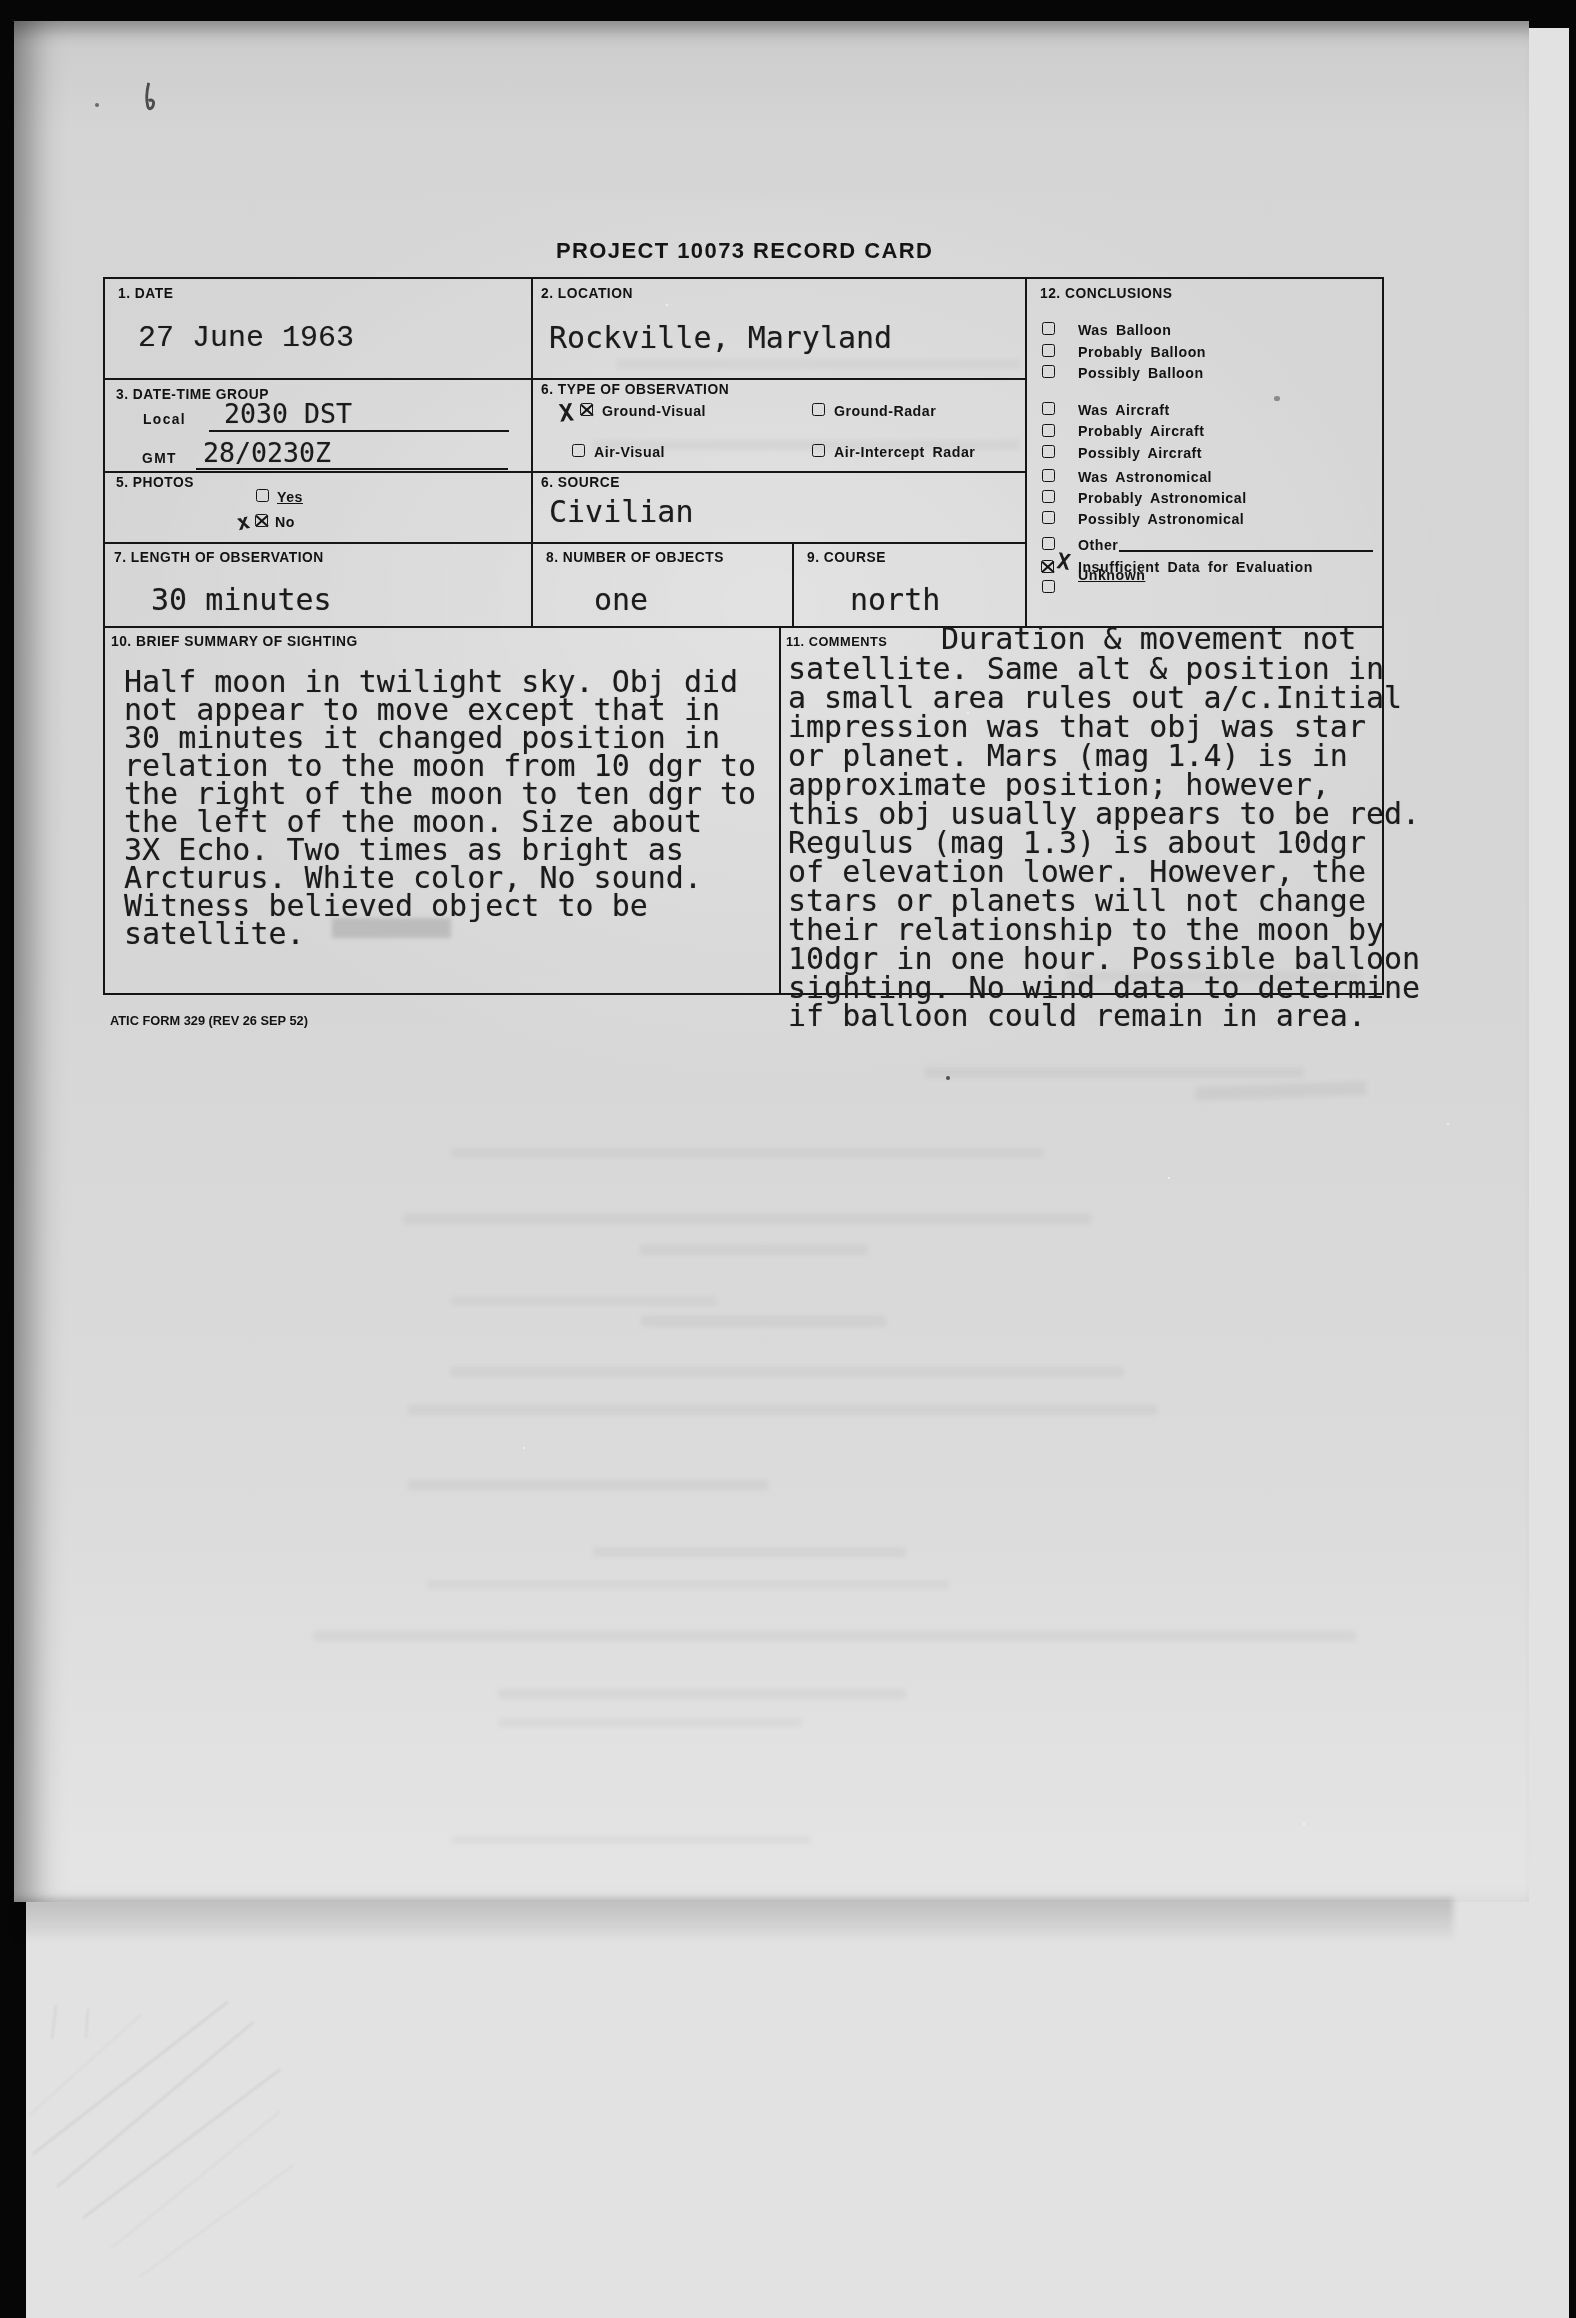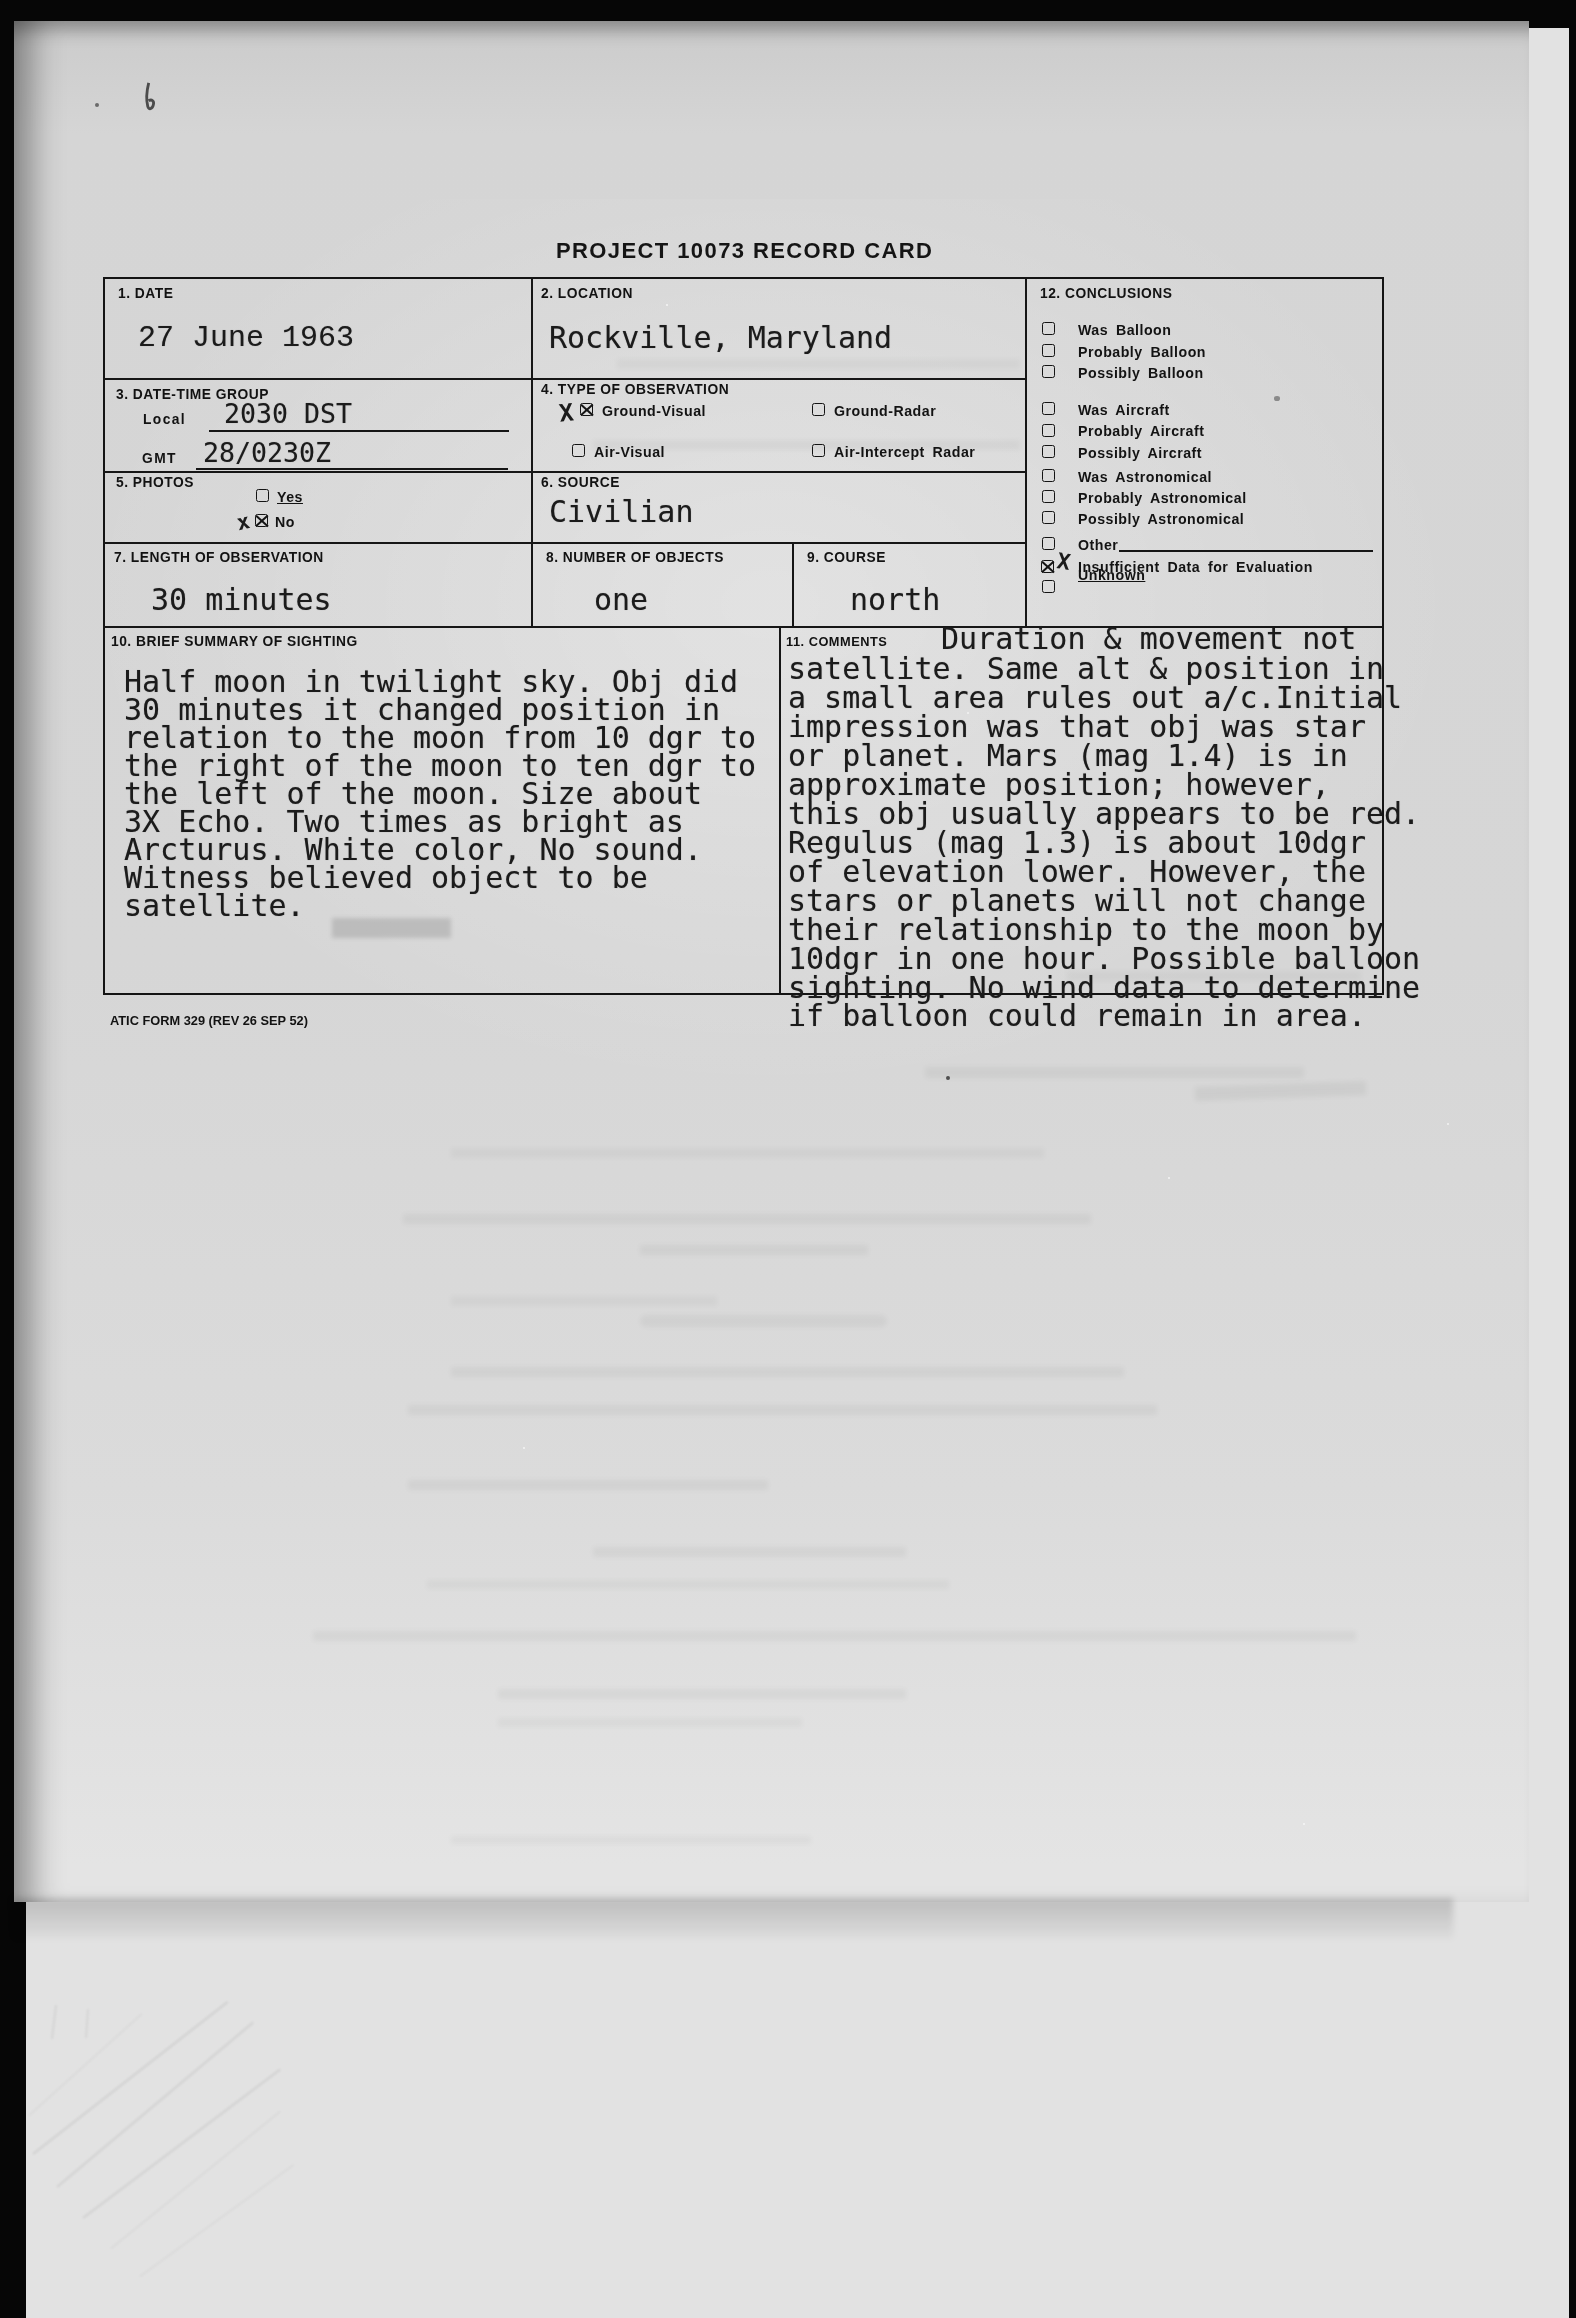--- a/index.html
+++ b/index.html
@@ -89,7 +89,7 @@
   <div class="typed sm" style="left:203px;top:439px;">28/0230Z</div>
   <div class="rule" style="left:196px;top:468px;width:312px;"></div>
 
-  <div class="lbl" style="left:541px;top:382px;">4. TYPE OF OBSERVATION</div>
+  <div class="lbl" style="left:541px;top:382px;">6. TYPE OF OBSERVATION</div>
   <div class="typedx" style="left:559px;top:401px;transform:rotate(-6deg);">X</div>
   <div class="cb x" style="left:580px;top:403px;"></div>
   <div class="opt-label" style="left:602px;top:404px;">Ground-Visual</div>

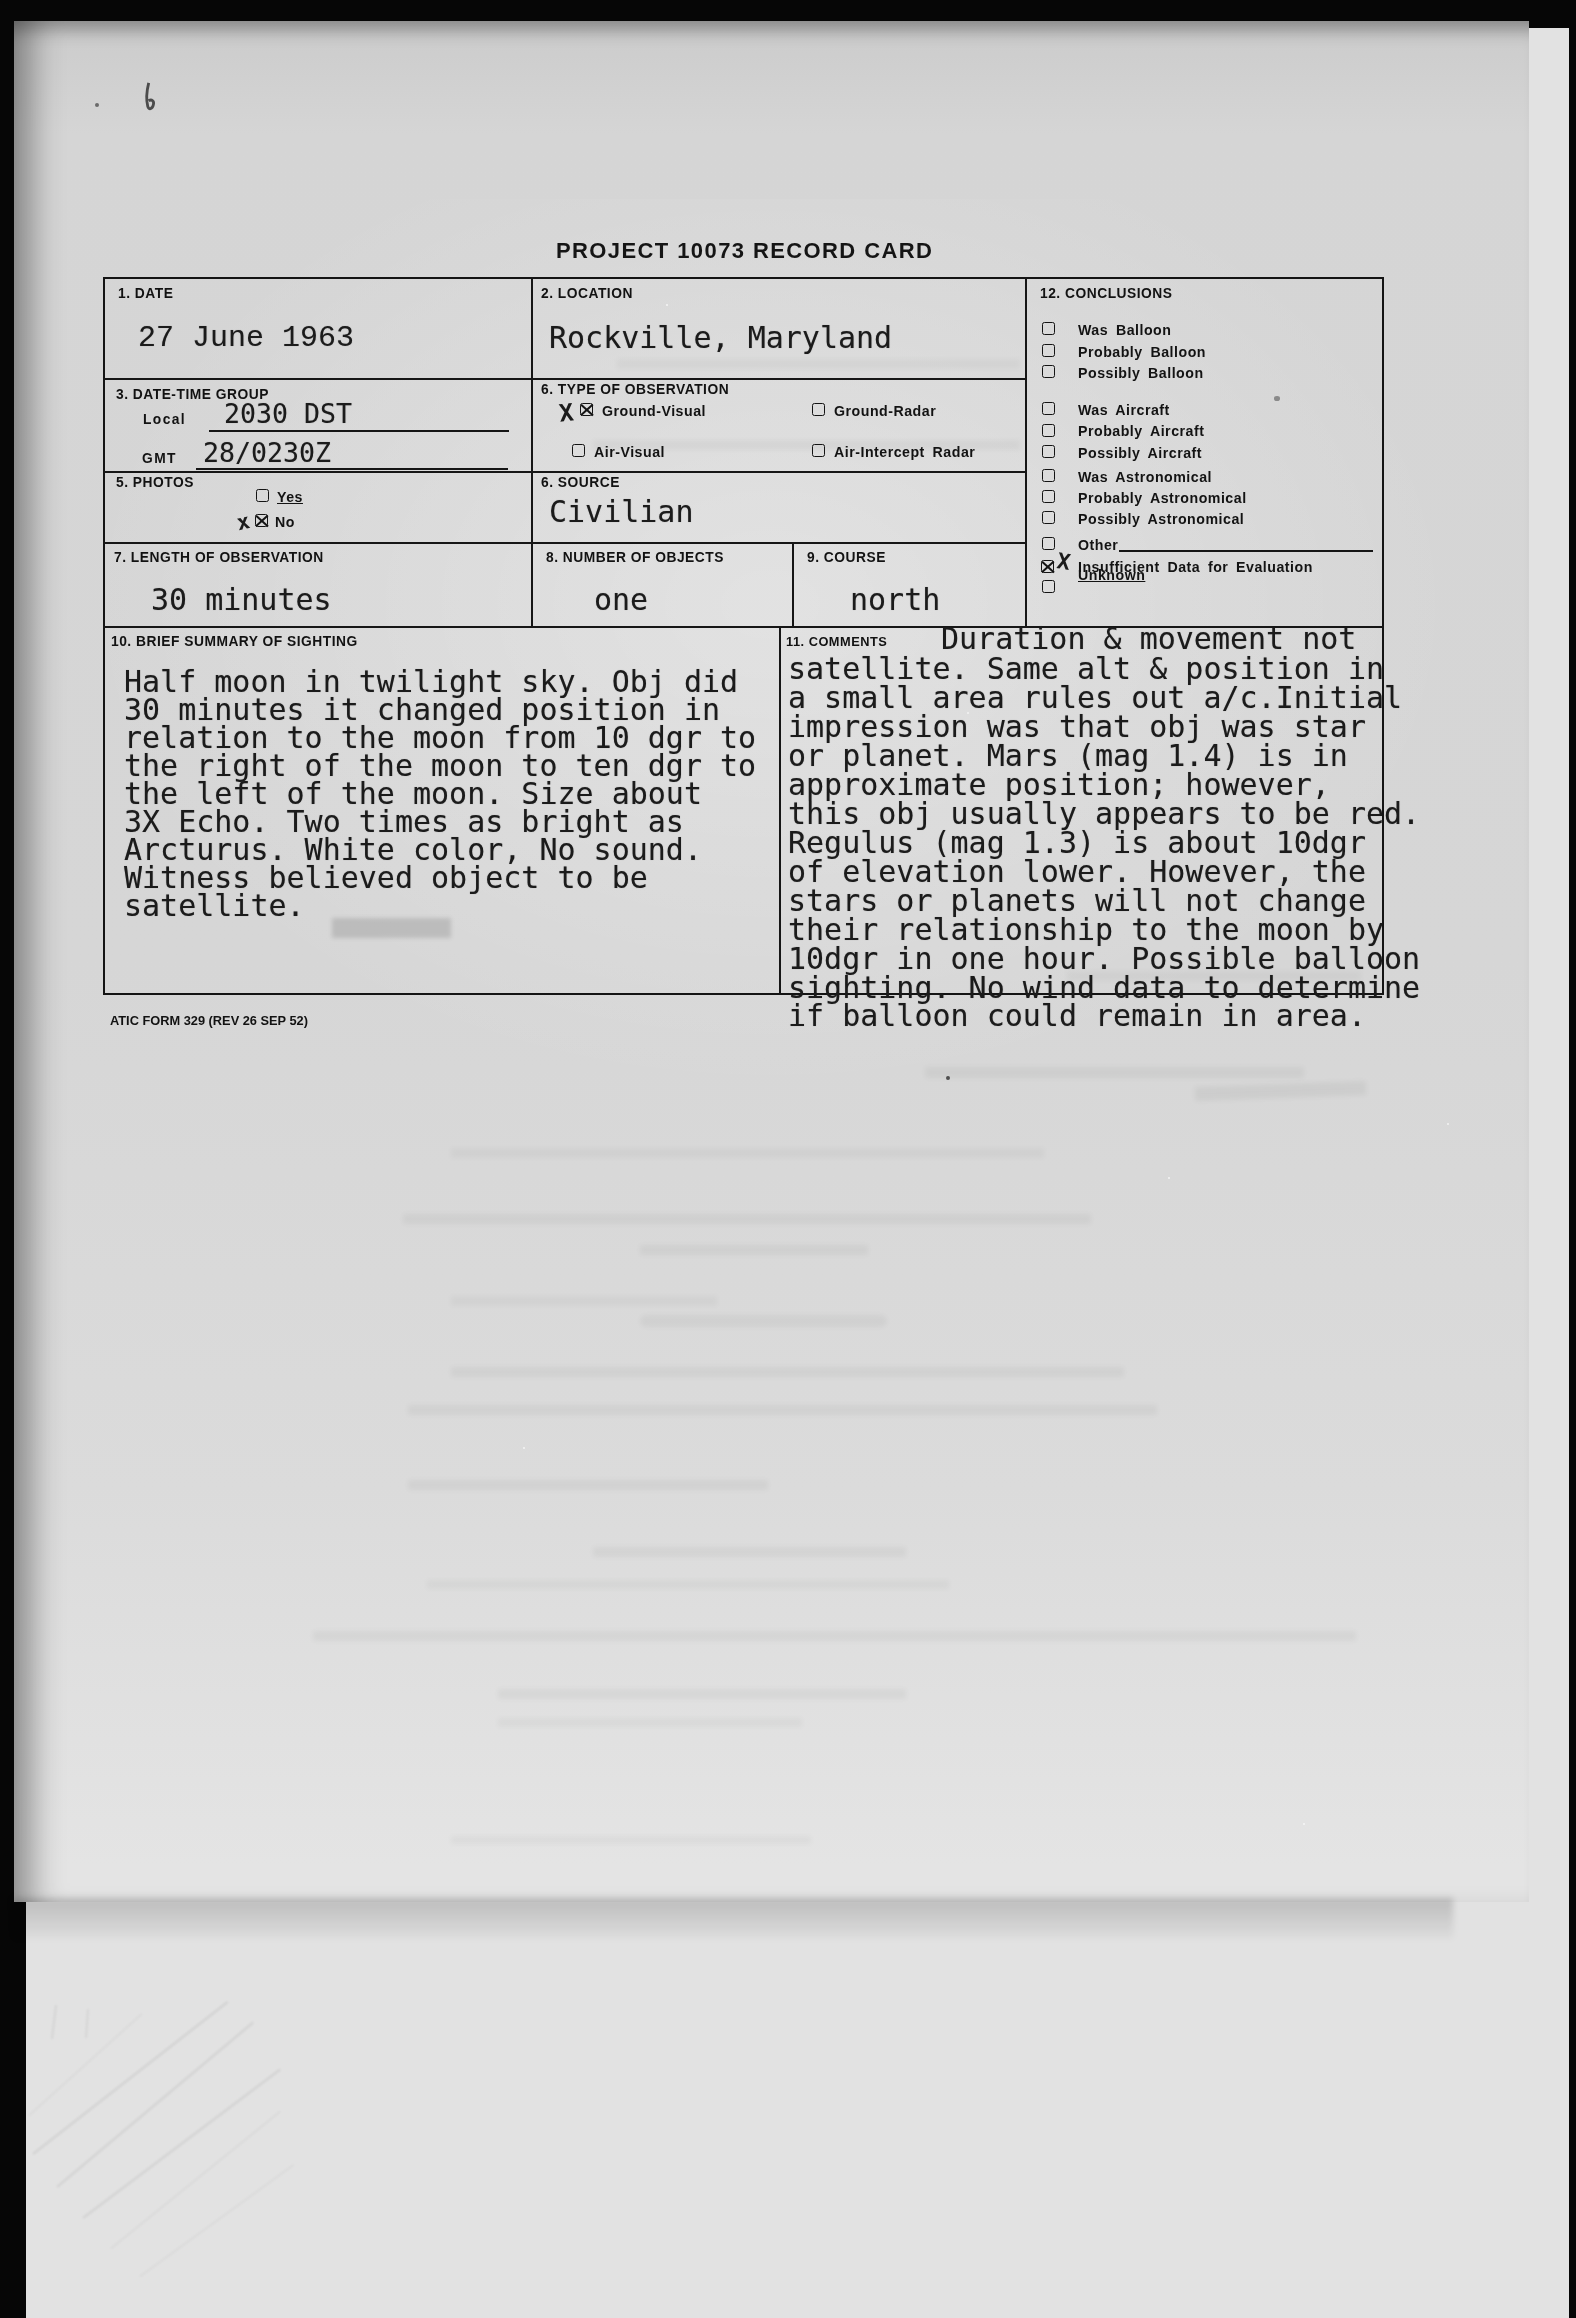--- a/index.html
+++ b/index.html
@@ -152,6 +152,7 @@
   <div class="lbl" style="left:111px;top:634px;">10. BRIEF SUMMARY OF SIGHTING</div>
   <div class="typed" style="left:124px;top:668px;">
     <span class="tline">Half moon in twilight sky. Obj did</span>
+    <span class="tline">not appear to move except that in</span>
     <span class="tline">30 minutes it changed position in</span>
     <span class="tline">relation to the moon from 10 dgr to</span>
     <span class="tline">the right of the moon to ten dgr to</span>

